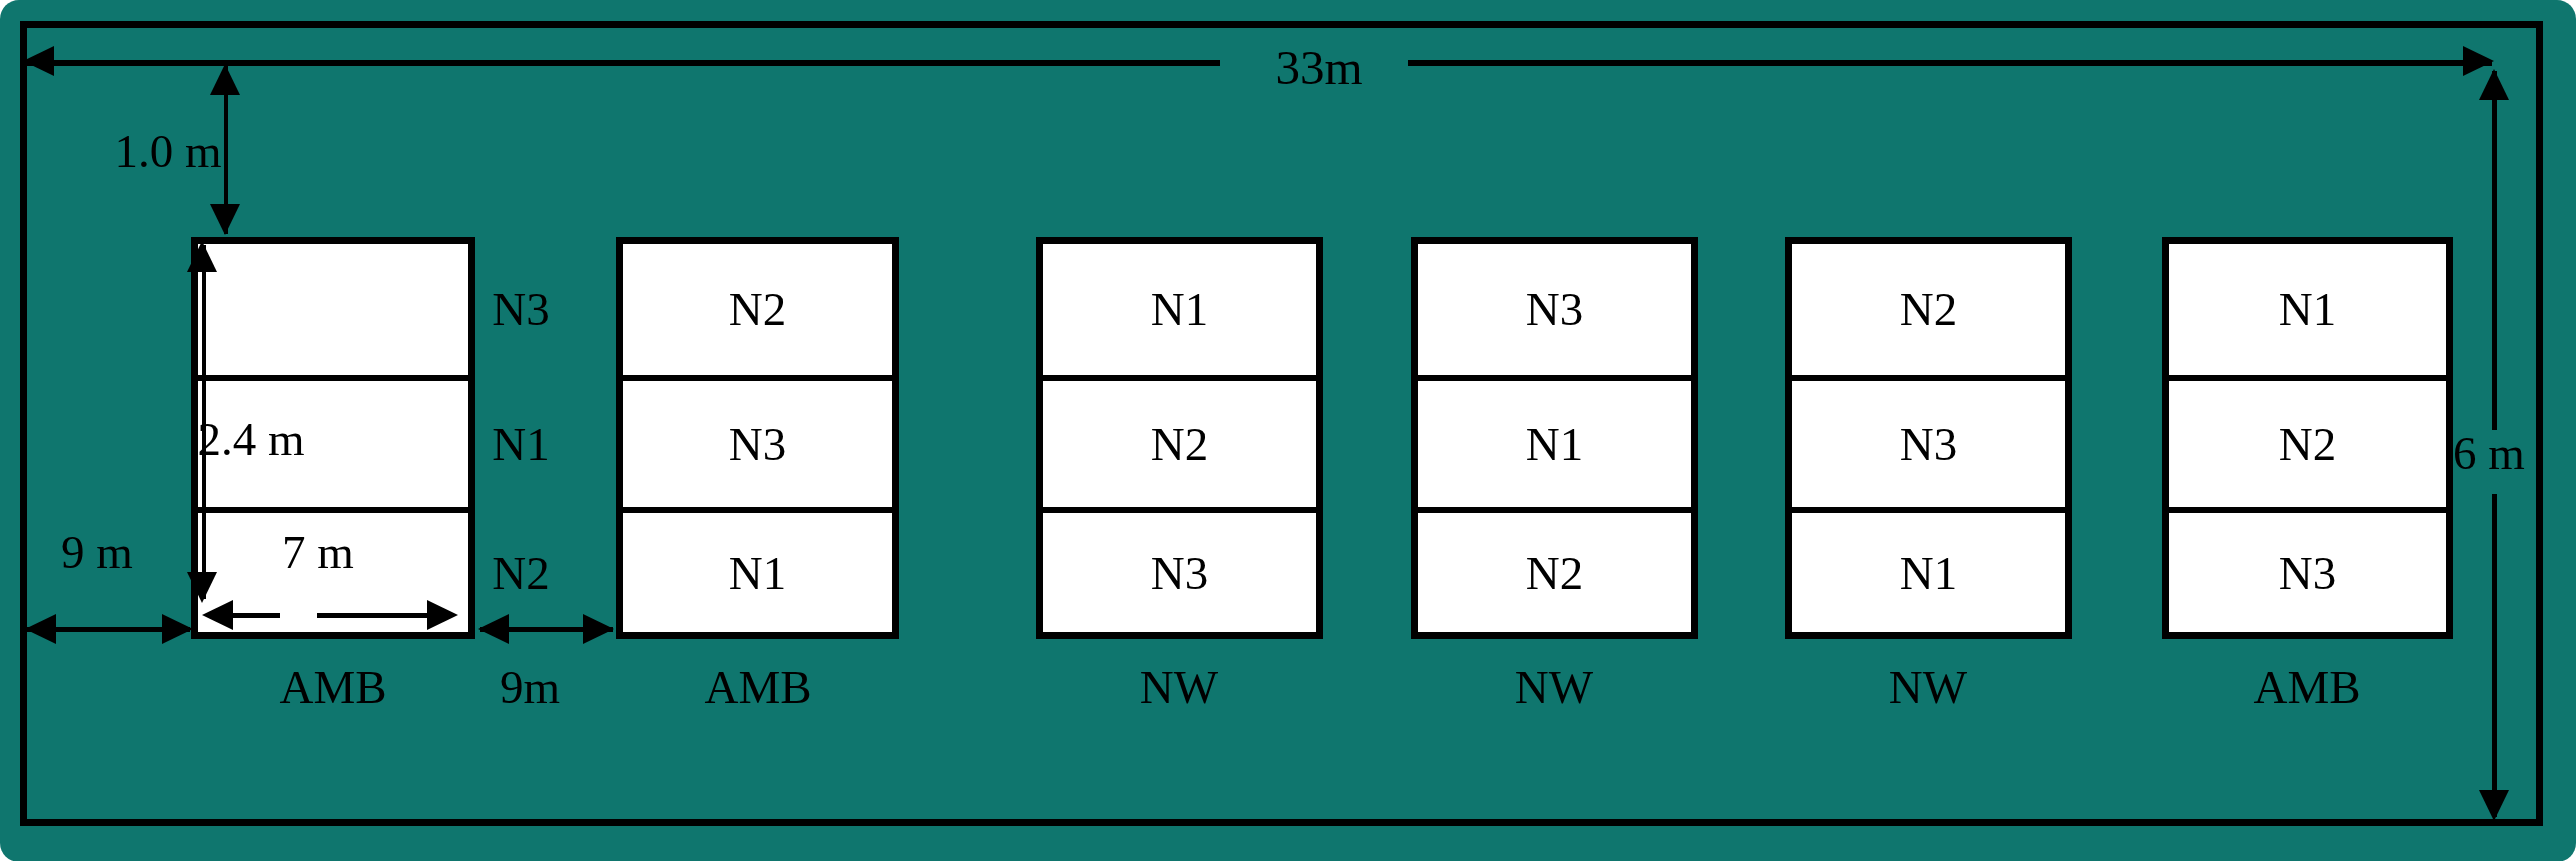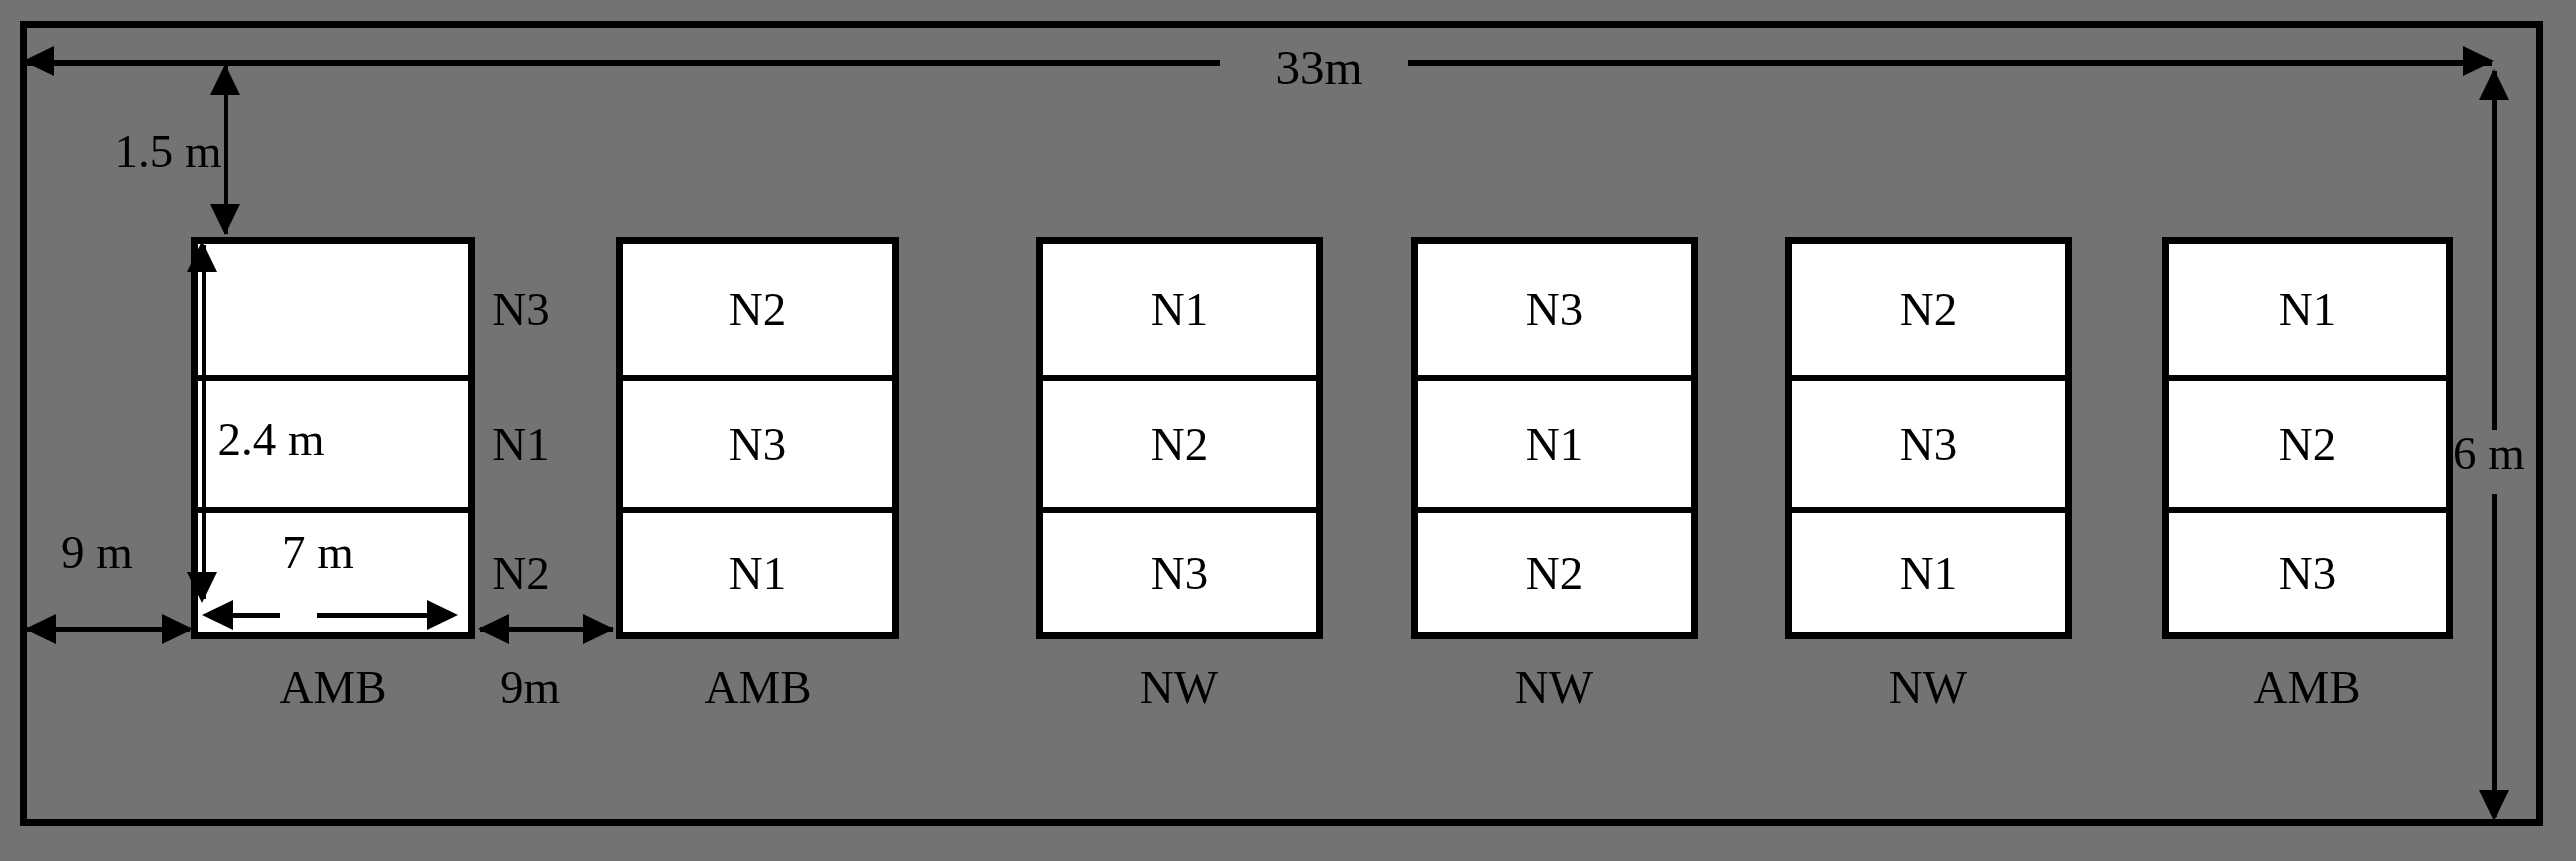--- a/index.html
+++ b/index.html
@@ -8,10 +8,11 @@
     position: relative;
     width: 2576px;
     height: 862px;
-    background: #737373;
+    background: #0f766e;
     font-family: "Liberation Serif", serif;
     color: #000000;
     overflow: hidden;
+    border-radius: 19px;
   }
   .rect { position: absolute; border: 7px solid #000; background: transparent; }
   .block { position: absolute; top: 237px; height: 402px; border: 7px solid #000; background: #fff; }

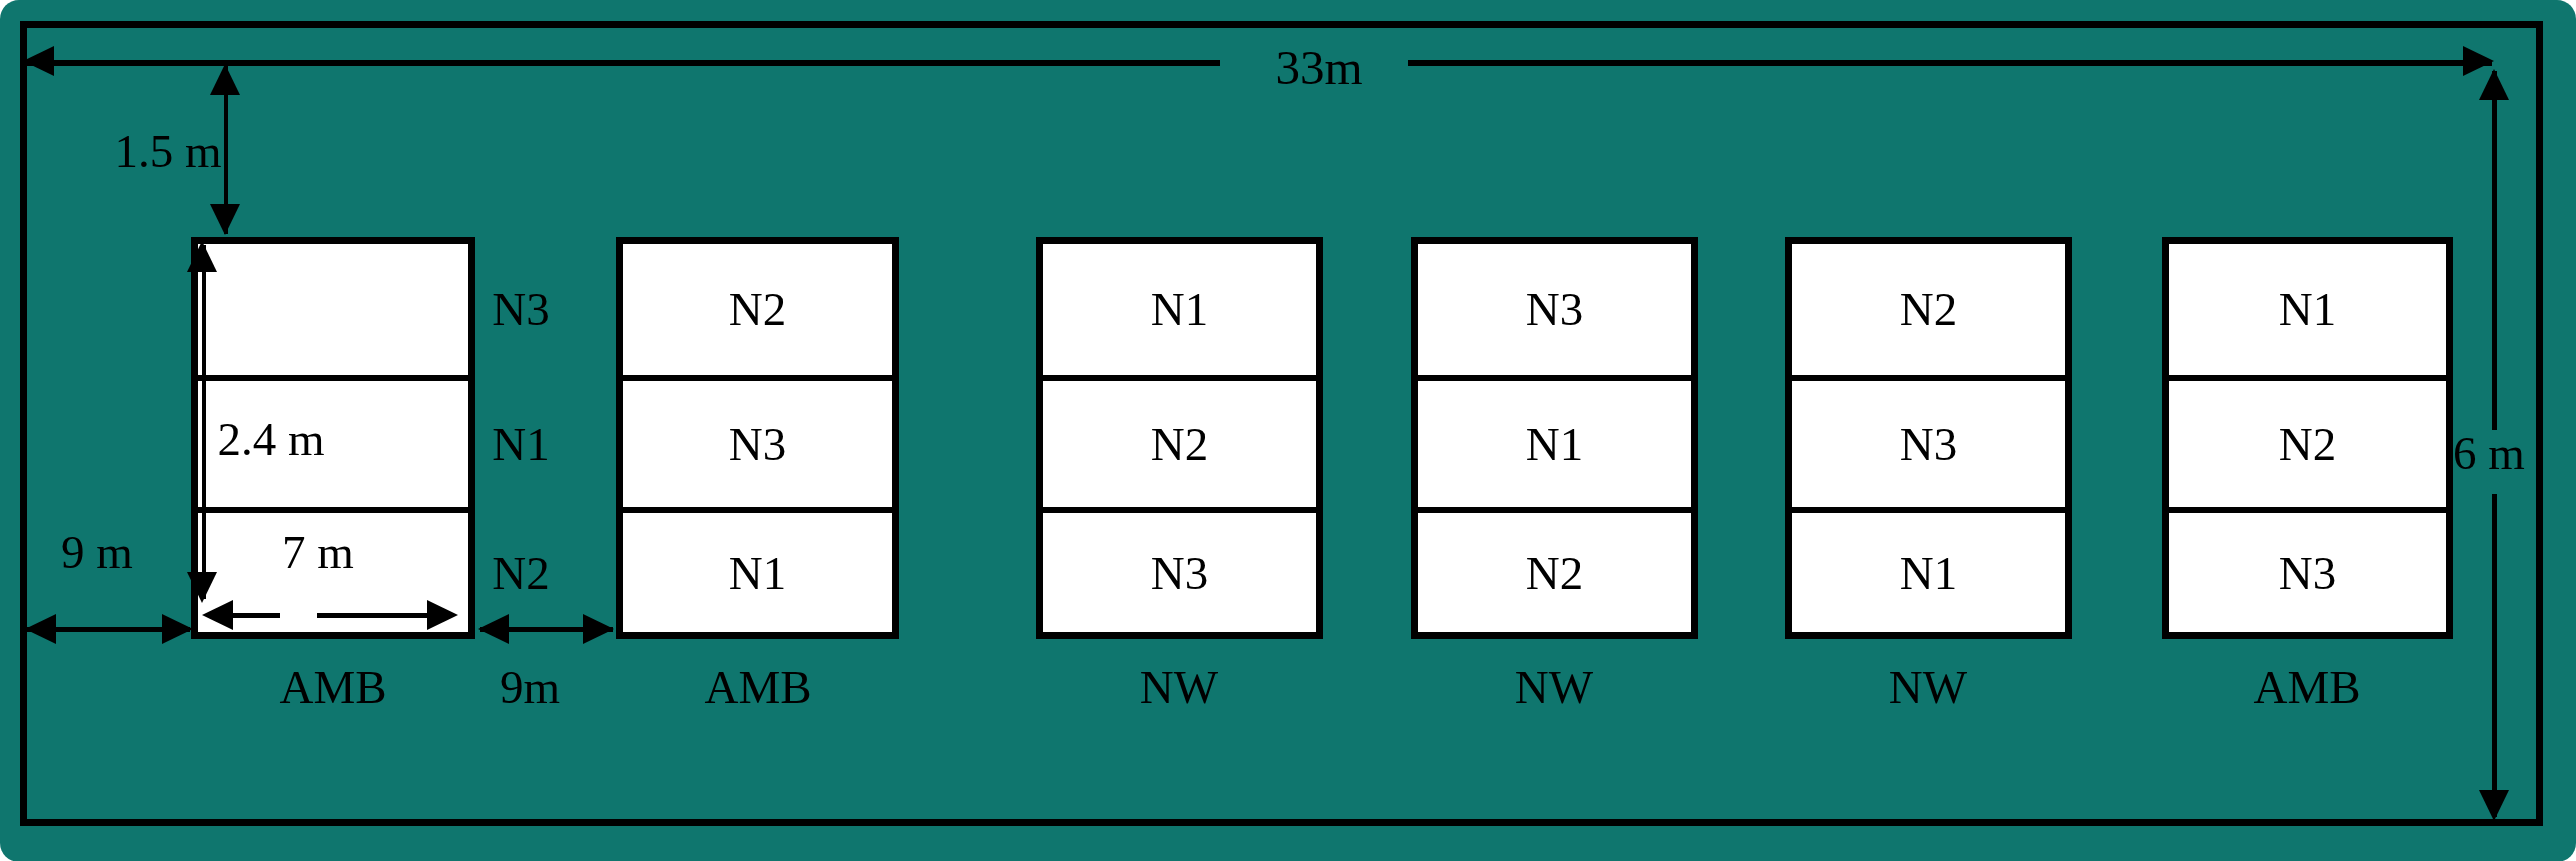--- a/index.html
+++ b/index.html
@@ -52,7 +52,7 @@
   <div class="vline" style="left:224px; top:66px; height:168px;"></div>
   <div class="ah ah-u" style="left:210px; top:64px;"></div>
   <div class="ah ah-d" style="left:210px; top:204px;"></div>
-  <div class="lbl" style="left:168px; top:151px;">1.5 m</div>
+  <div class="lbl" style="left:168px; top:151px;">1.0 m</div>
 
   <div class="vline" style="left:2492px; top:71px; height:359px; width:4.7px;"></div>
   <div class="vline" style="left:2492px; top:494px; height:323px; width:4.7px;"></div>

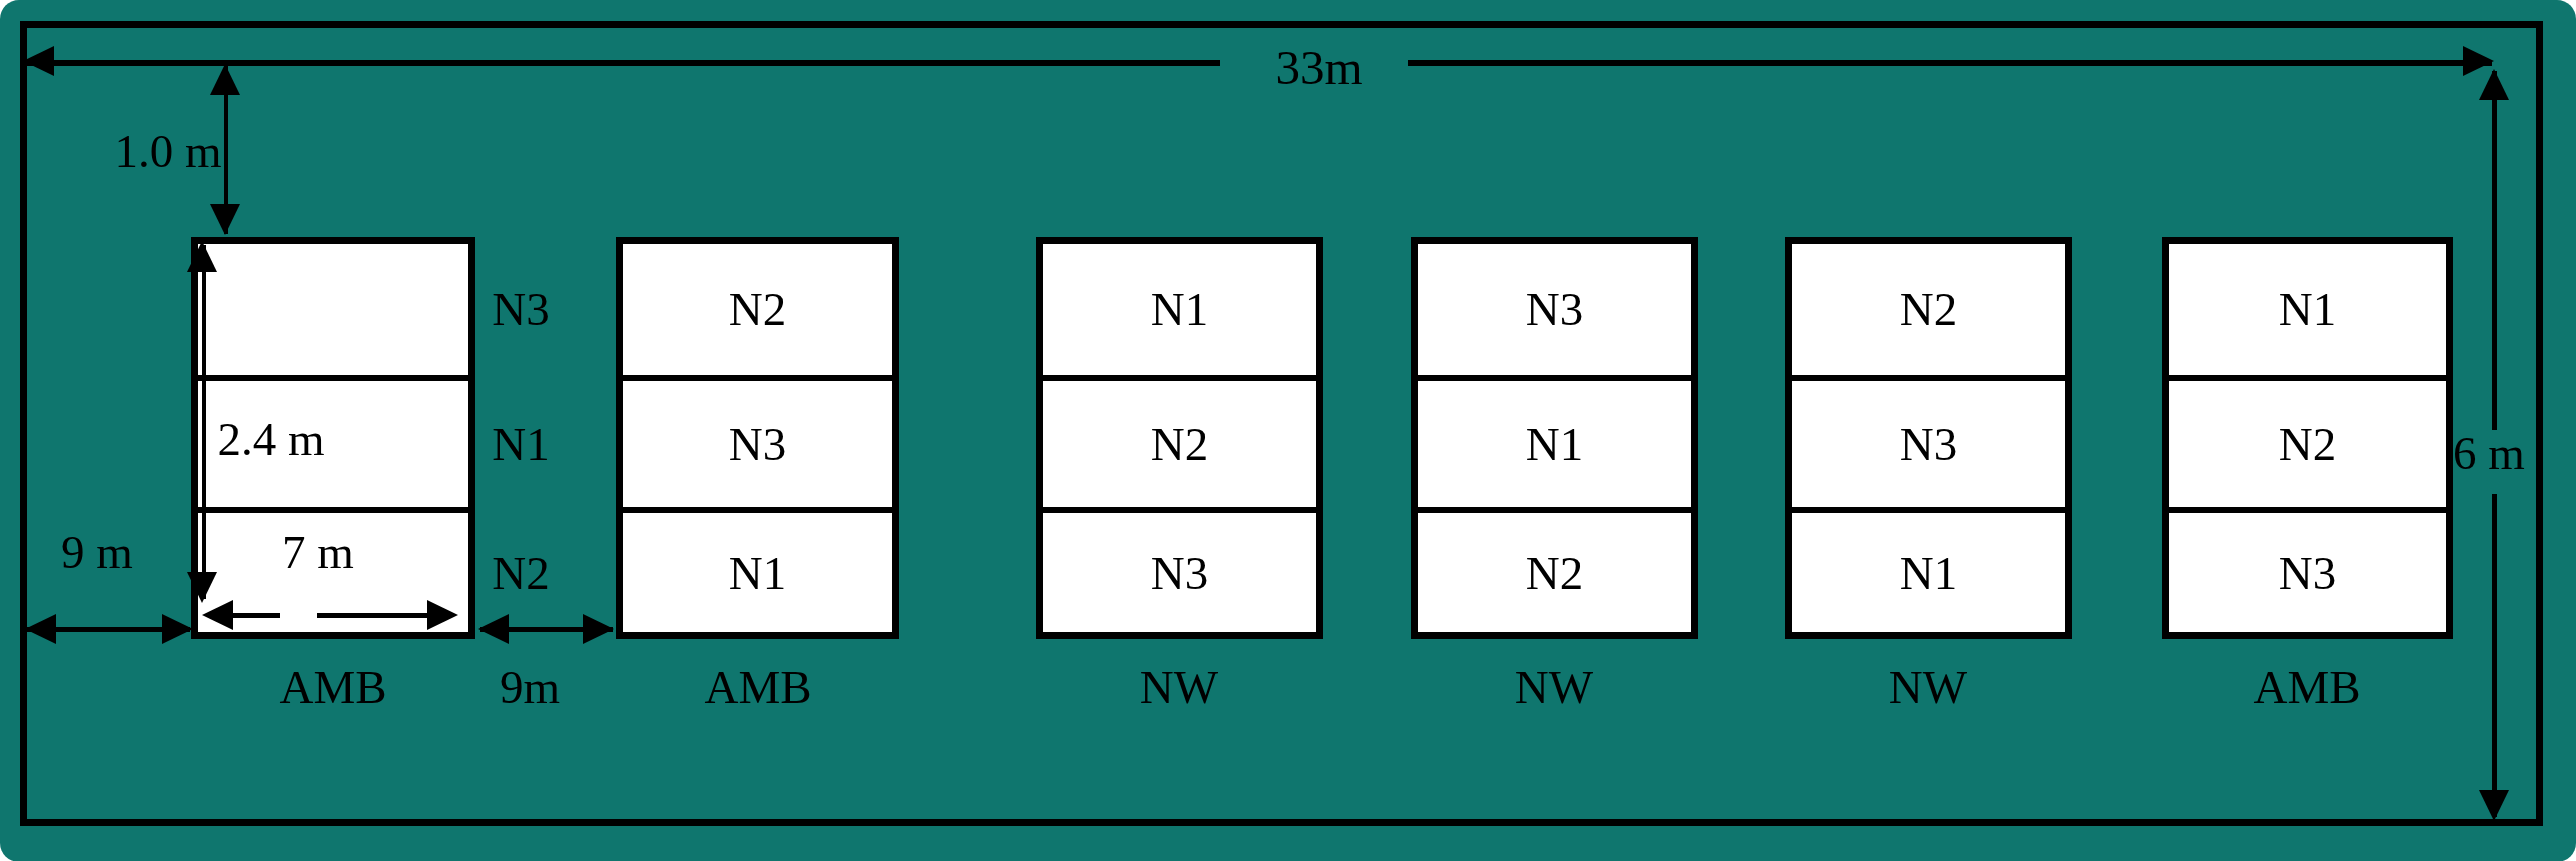--- a/index.html
+++ b/index.html
@@ -74,7 +74,7 @@
   <div class="vline" style="left:202px; top:245px; height:354px;"></div>
   <div class="ah ah-u" style="left:187px; top:241px;"></div>
   <div class="ah ah-d" style="left:187px; top:572px;"></div>
-  <div class="lbl" style="left:271px; top:439px;">2.4 m</div>
+  <div class="lbl" style="left:251px; top:439px;">2.4 m</div>
 
   <div class="lbl" style="left:318px; top:552px;">7 m</div>
   <div class="hline" style="left:231px; top:613px; width:49px; height:4.7px;"></div>

